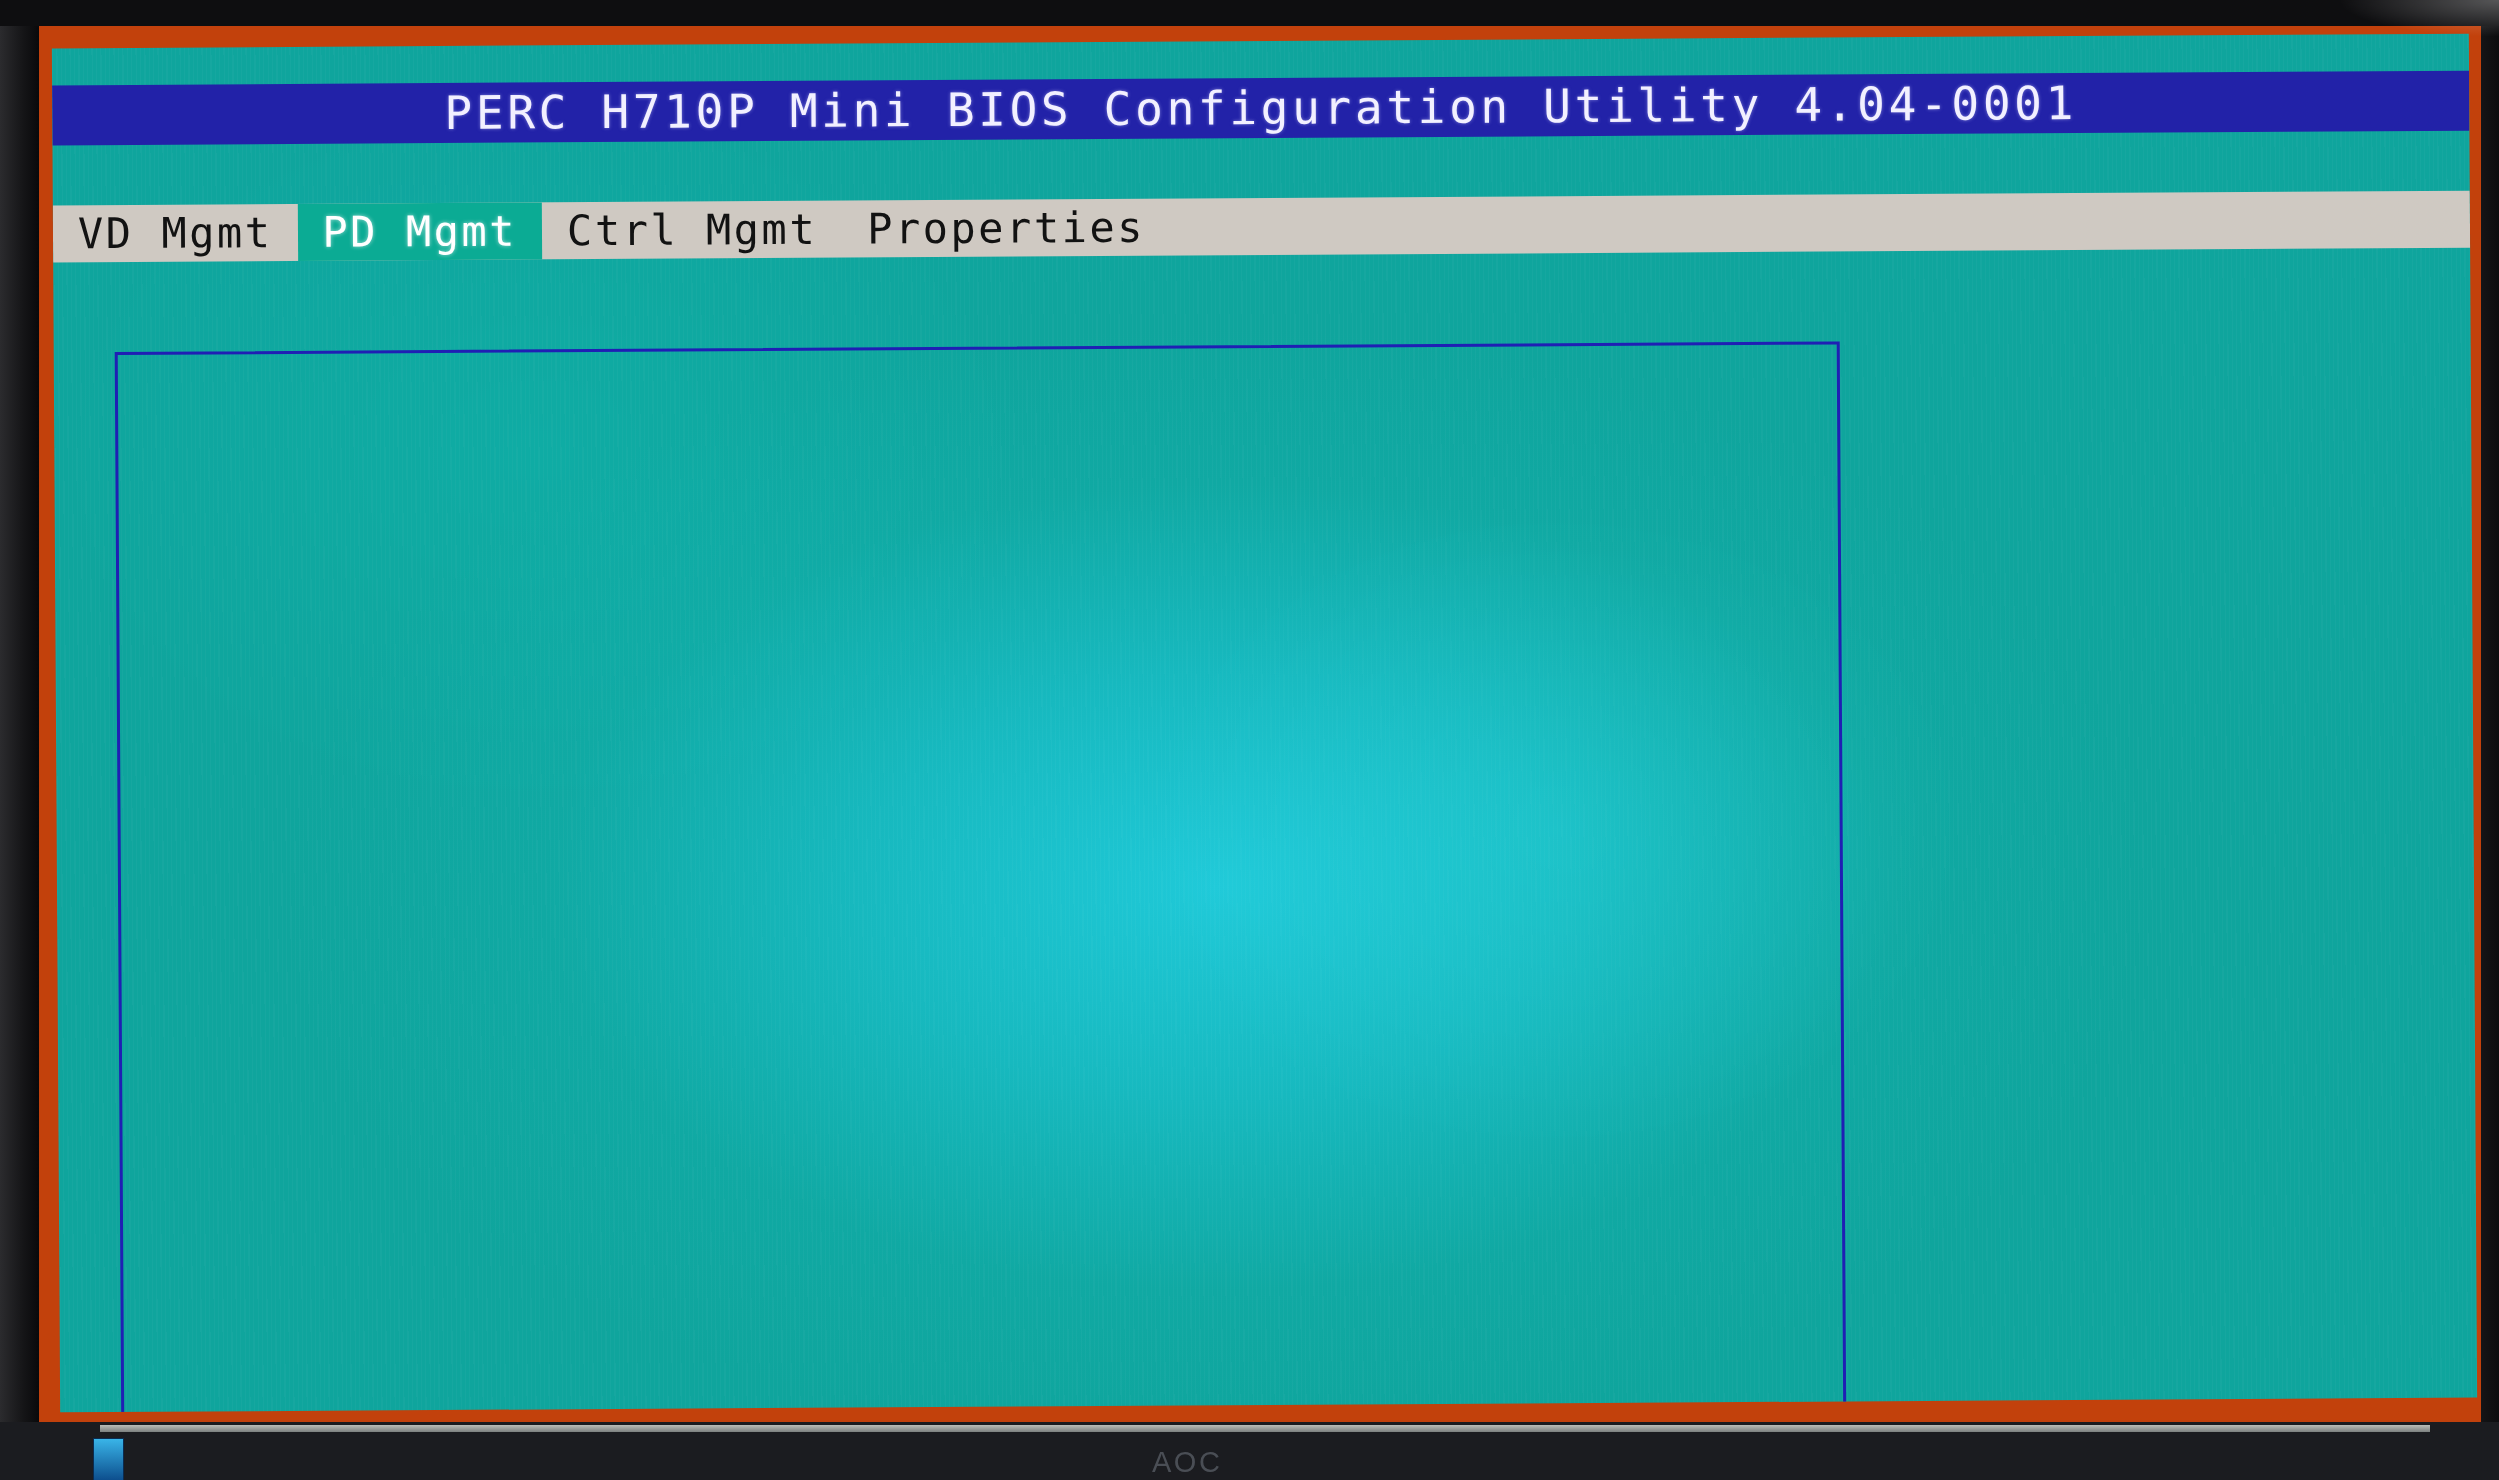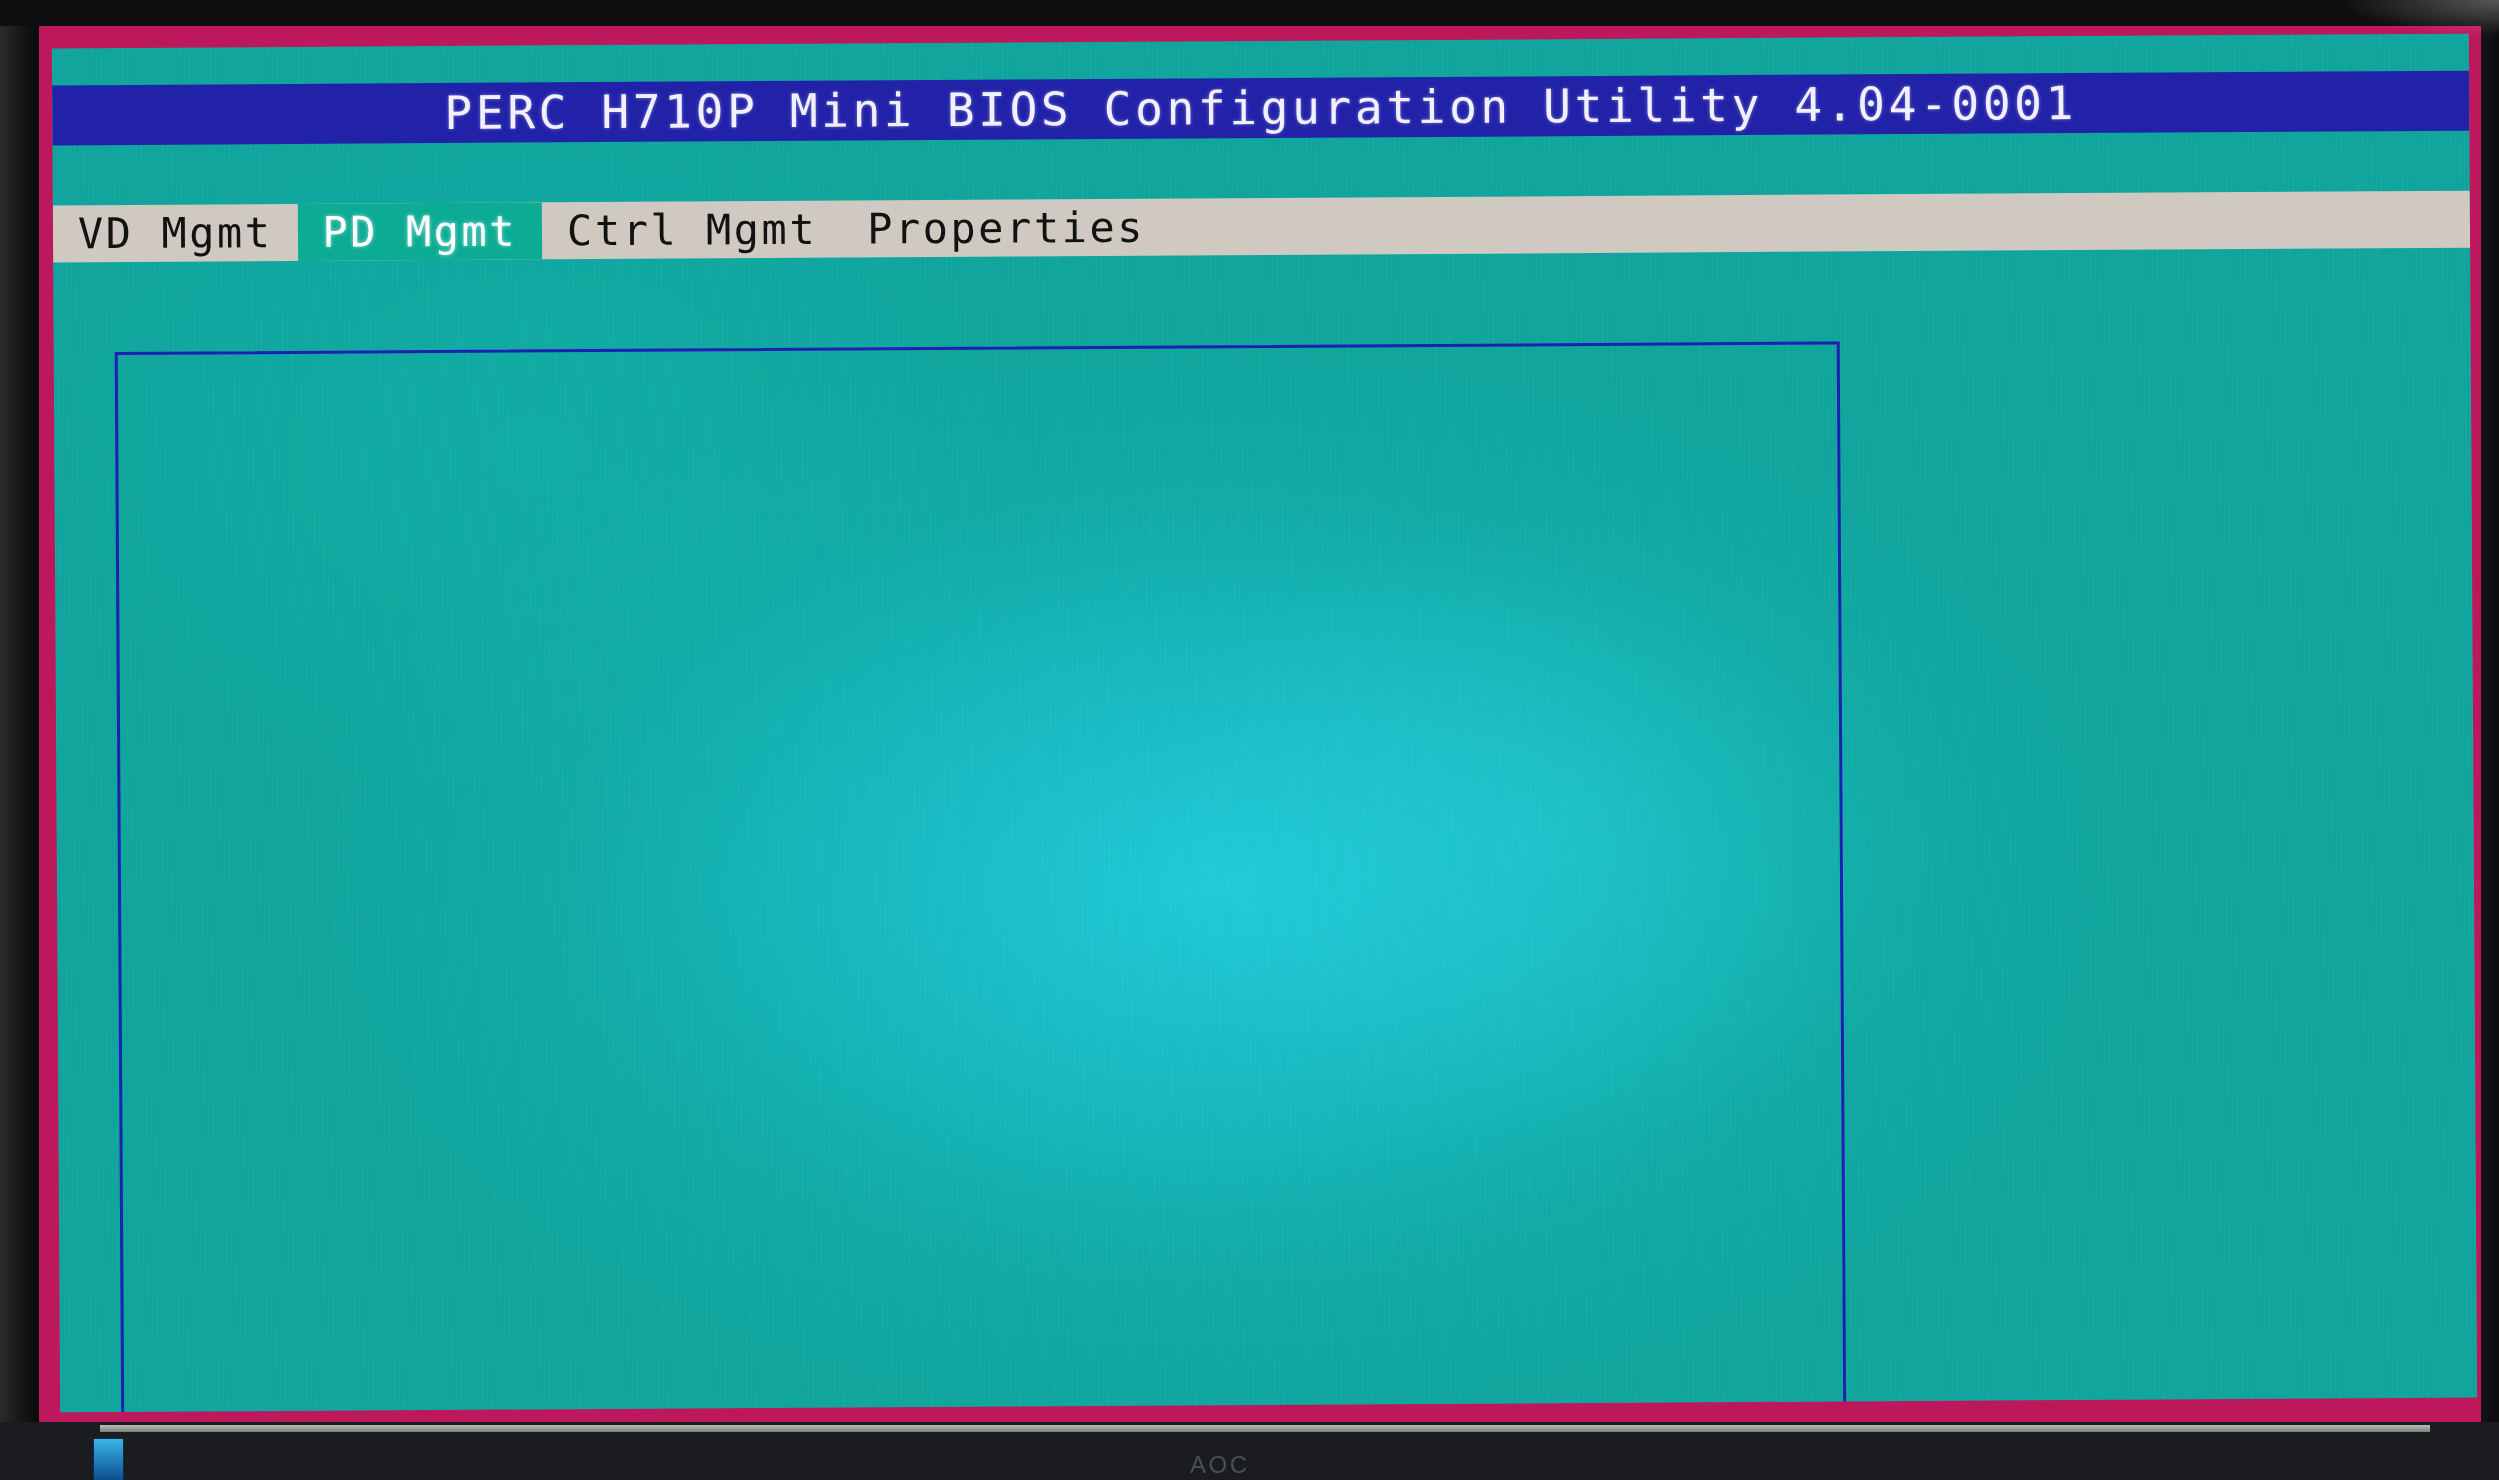--- a/index.html
+++ b/index.html
@@ -67,7 +67,7 @@
     top: 26px;
     width: 2442px;
     height: 1397px;
-    background: #be185d;
+    background: #c2410c;
     overflow: hidden;
   }
 

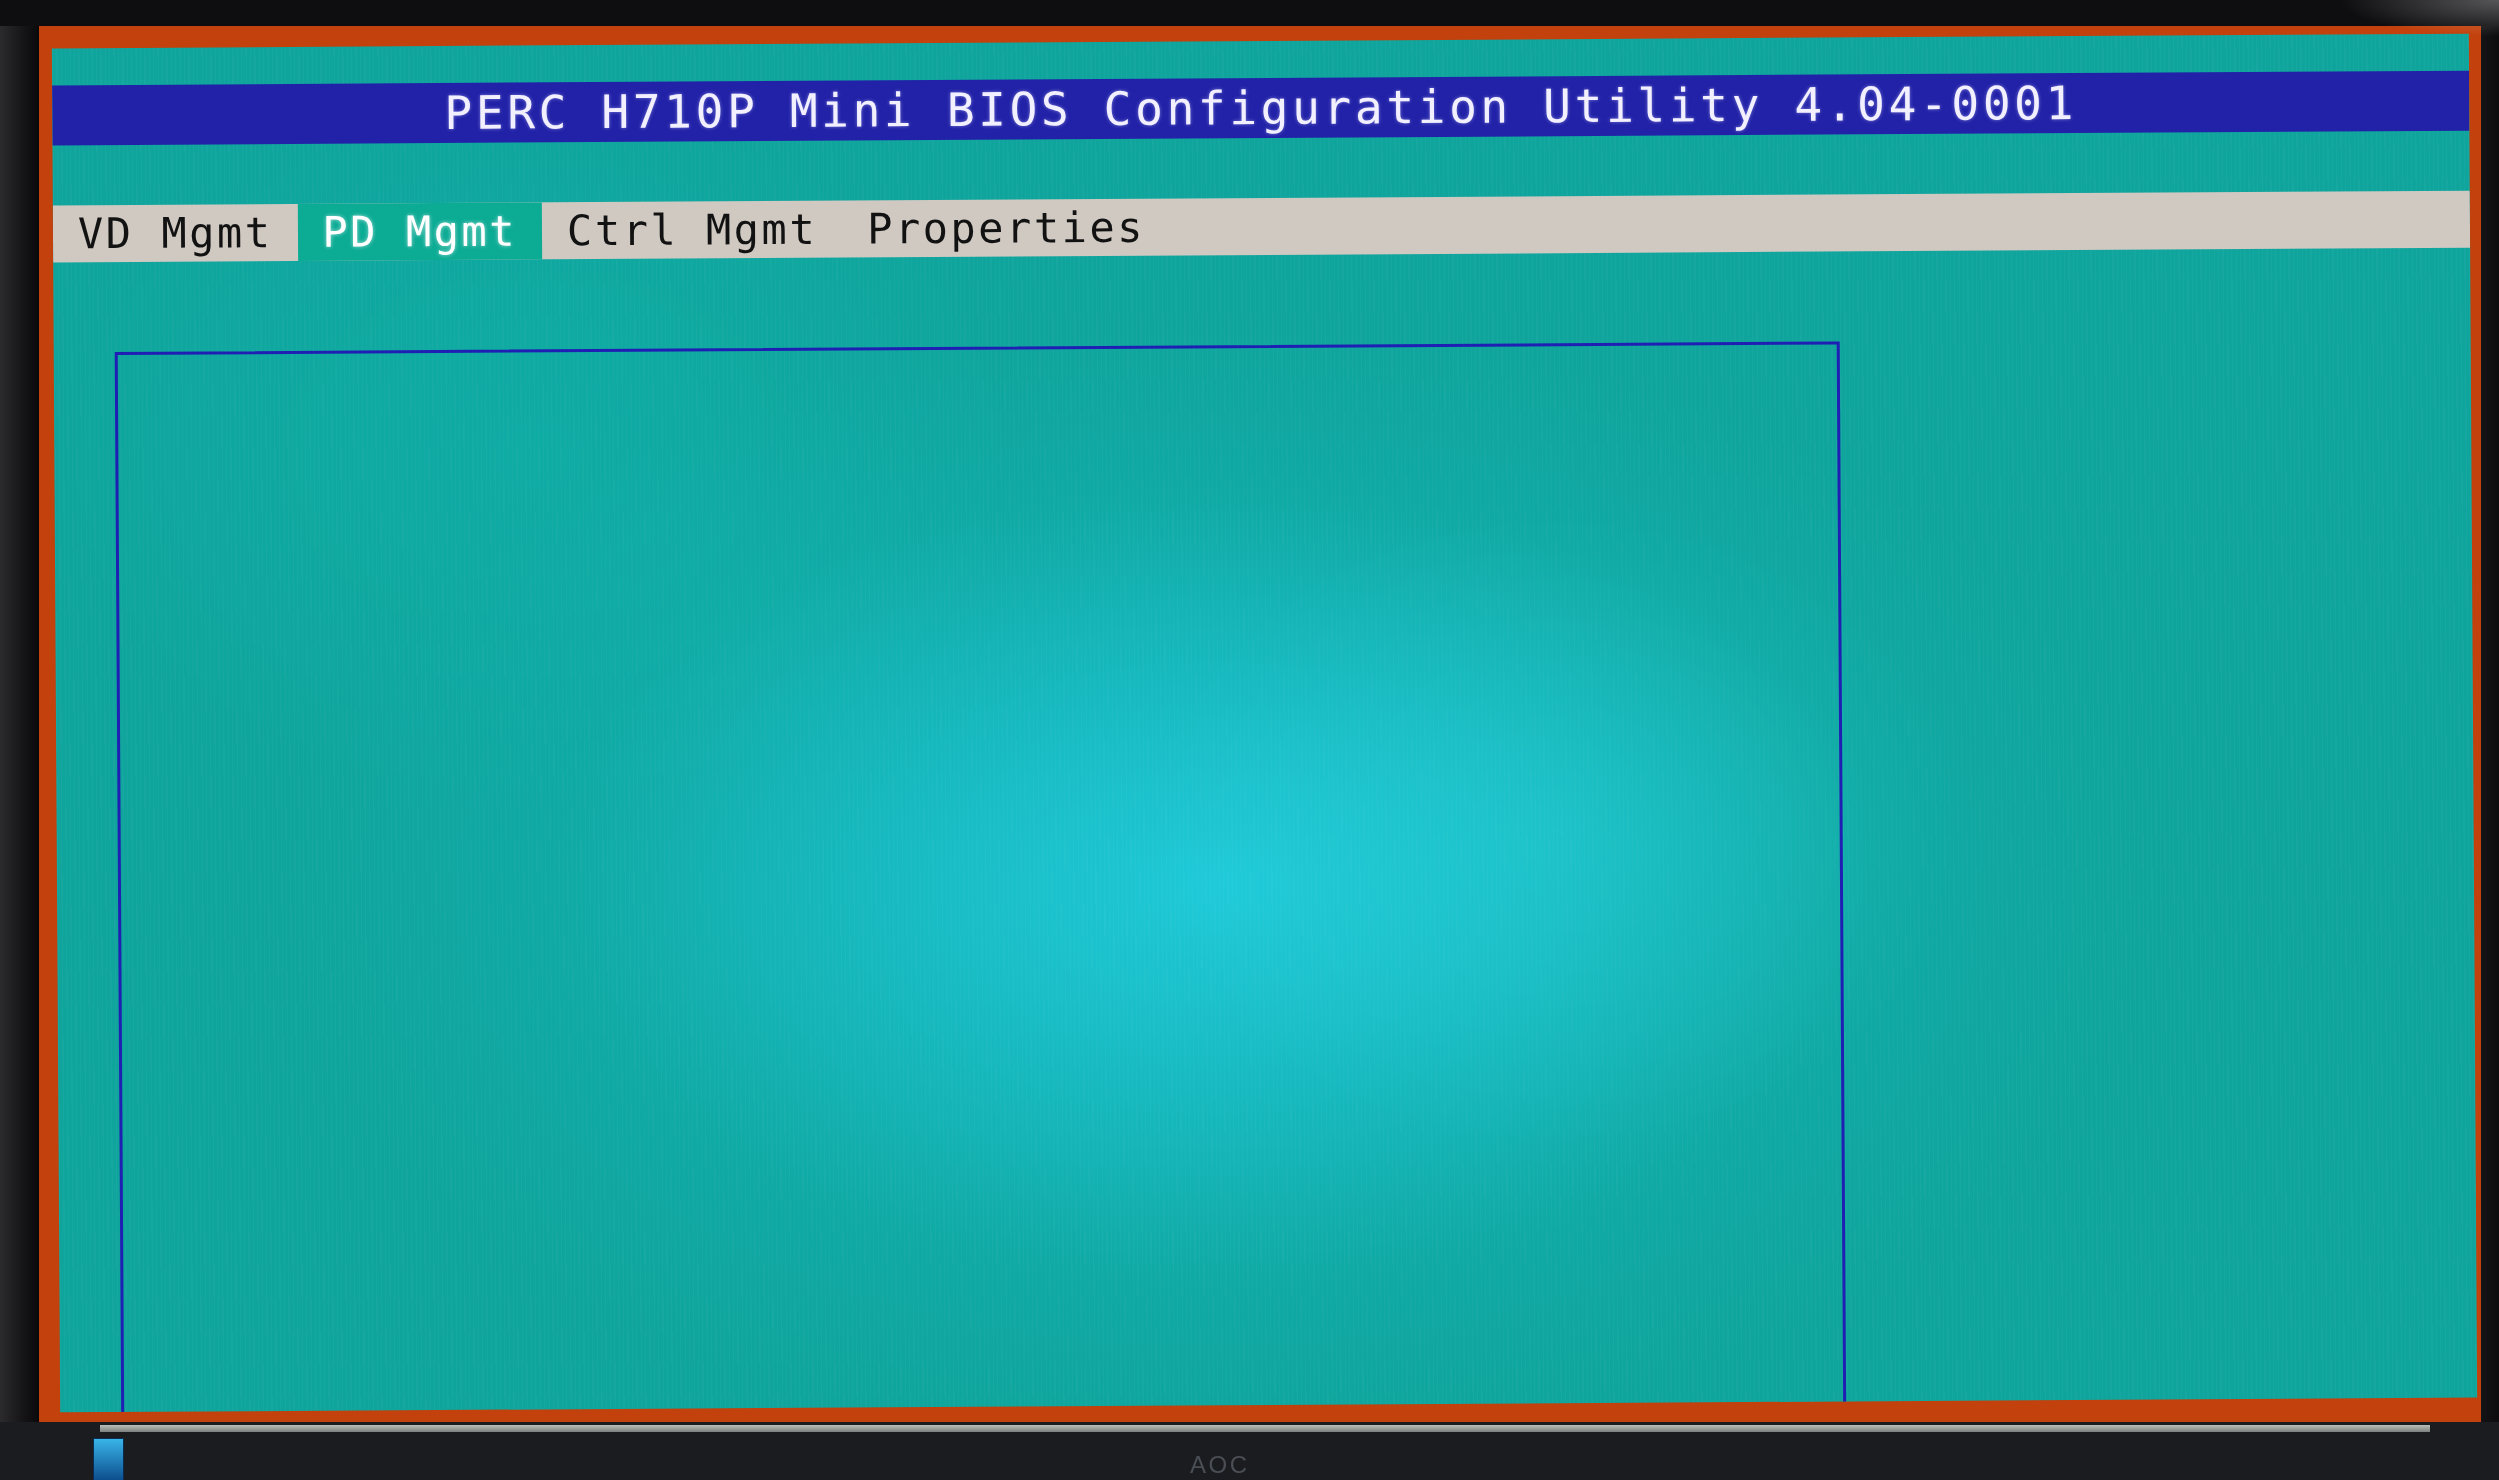--- a/index.html
+++ b/index.html
@@ -45,9 +45,8 @@
   }
   .bezel-logo {
     position: absolute; left: 1152px; bottom: 2.5px;
-    color: #4a4e55; font-size: 24px; letter-spacing: 2.5px;
+    color: #4a4e55; font-size: 29px; letter-spacing: 2.5px;
     font-family: "Liberation Sans", sans-serif;
-    margin-left: 38px;
   }
   .bezel-badge {
     position: absolute; left: 93px; bottom: 0px; width: 29px; height: 41px;

